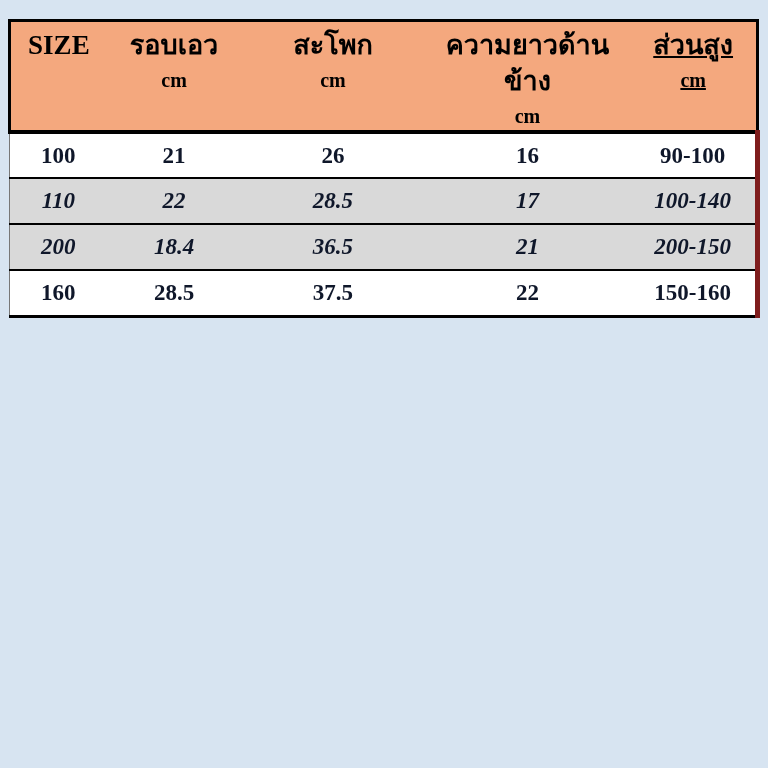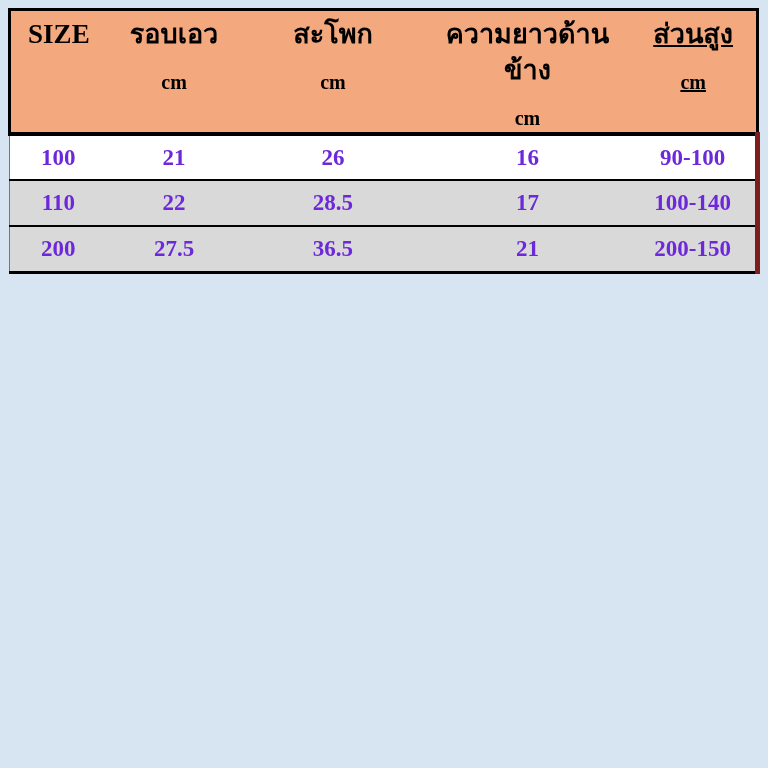--- a/index.html
+++ b/index.html
@@ -27,7 +27,7 @@
   }
   
   table.size-table{
-    position:absolute;left:8px;top:8px;width:752px;
+    position:absolute;left:8px;top:19px;width:752px;
     border-collapse:collapse;table-layout:fixed;
   }
   .size-table thead th{

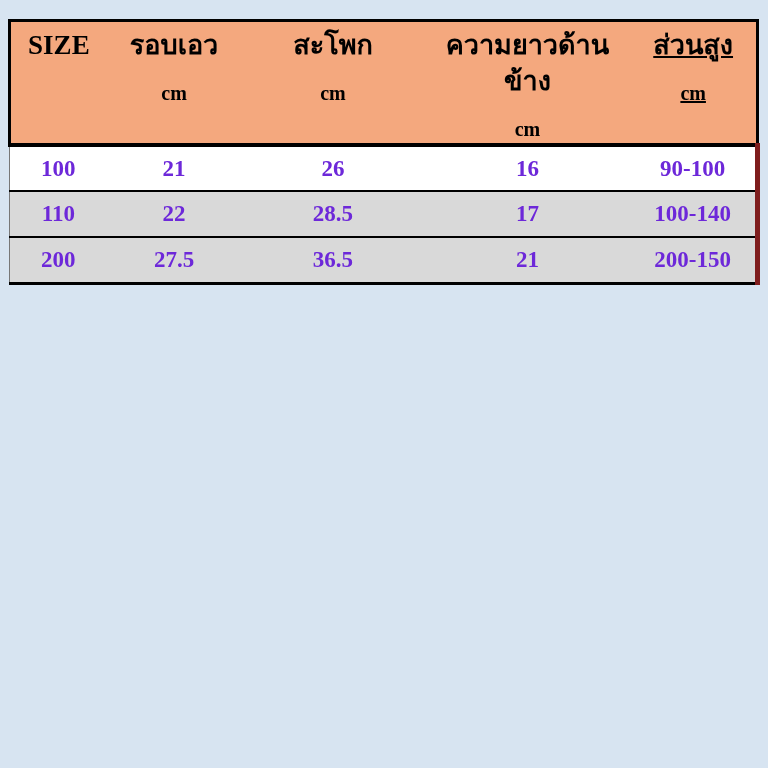--- a/index.html
+++ b/index.html
@@ -40,7 +40,7 @@
   .size-table thead th:first-child{border-left:3px solid #000;}
   .size-table thead th:last-child{border-right:3px solid #000;text-decoration:underline;}
   .h-label{font-size:27px;line-height:36px;color:#000;}
-  .h-unit{font-size:20px;line-height:24px;margin-top:18px;color:#000;min-height:24px;}
+  .h-unit{font-size:20px;line-height:24px;margin-top:5px;color:#000;min-height:24px;}
   .size-table td{
     height:46px;
     text-align:center;vertical-align:middle;

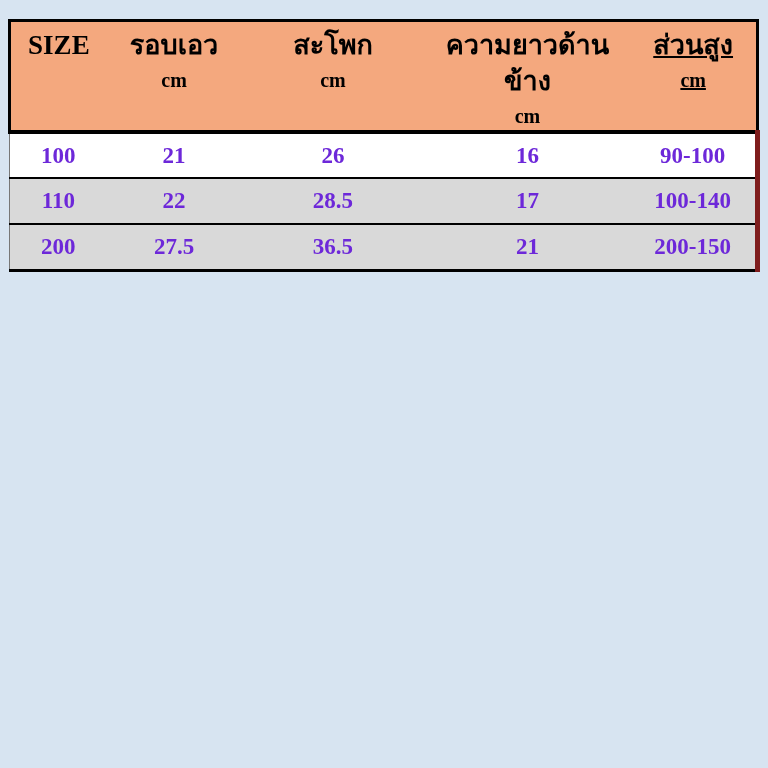--- a/index.html
+++ b/index.html
@@ -44,7 +44,7 @@
   .size-table td{
     height:46px;
     text-align:center;vertical-align:middle;
-    font-size:23px;color:#6d28d9;
+    font-size:23px;color:#0f172a;
     border-bottom:2.5px solid #000;
     background:#fff;
   }

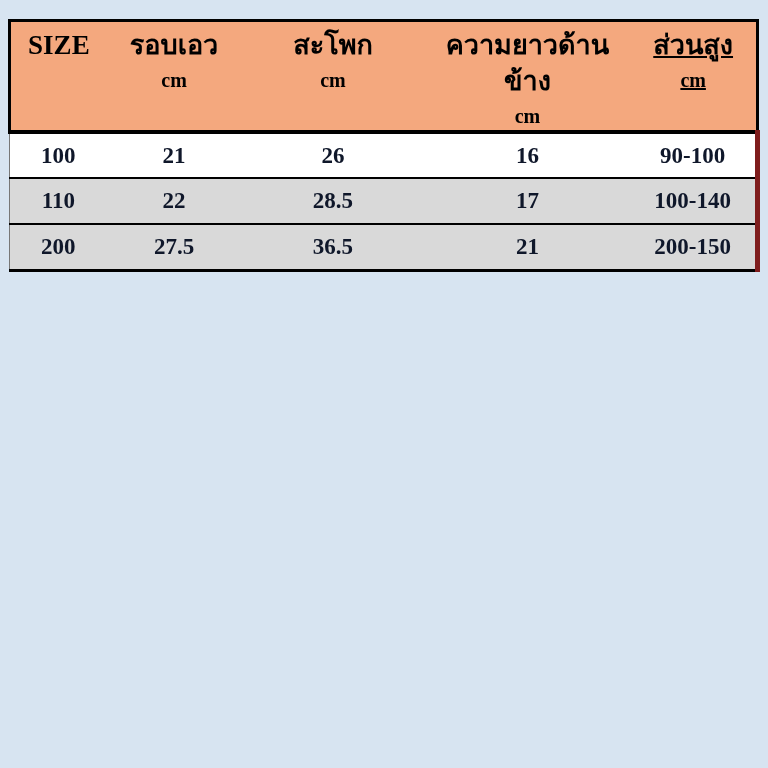--- a/index.html
+++ b/index.html
@@ -50,7 +50,7 @@
   }
   .size-table tr td:first-child{border-left:1px solid #777;}
   .size-table tr td:last-child{border-right:5px solid #7f1d1d;}
-  .size-table tr.alt td{background:var(--alt-bg);}
+  .size-table tr.alt td{background:var(--alt-bg);font-style:italic;}
   .size-table tr:last-child td{border-bottom:3.5px solid #000;}
   
   .figure{position:absolute;left:0;top:405px;width:768px;height:363px;}

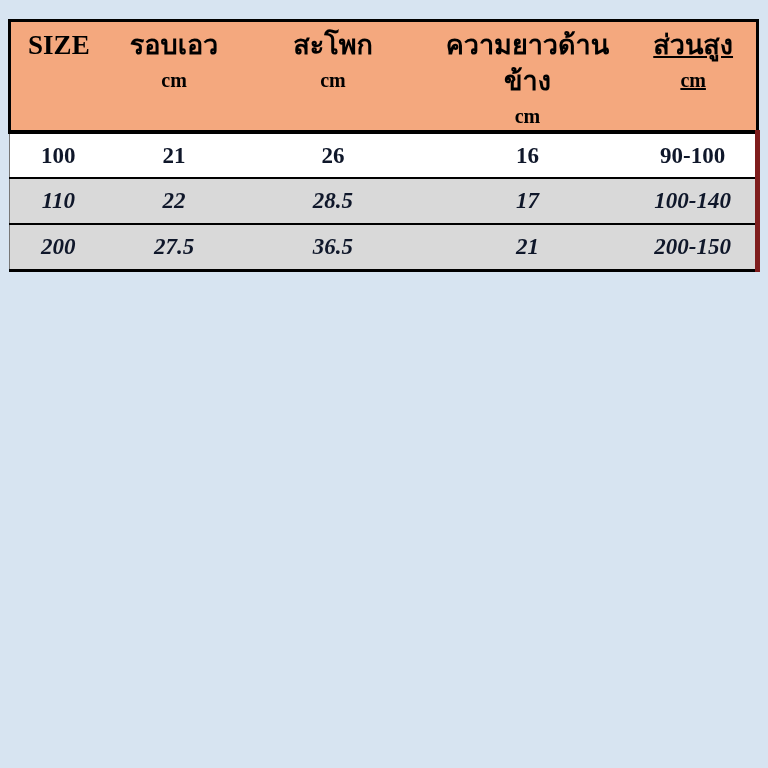--- a/index.html
+++ b/index.html
@@ -109,7 +109,7 @@
         </tr>
         <tr class="alt">
           <td>200</td>
-          <td>27.5</td>
+          <td>18.4</td>
           <td>36.5</td>
           <td>21</td>
           <td>200-150</td>

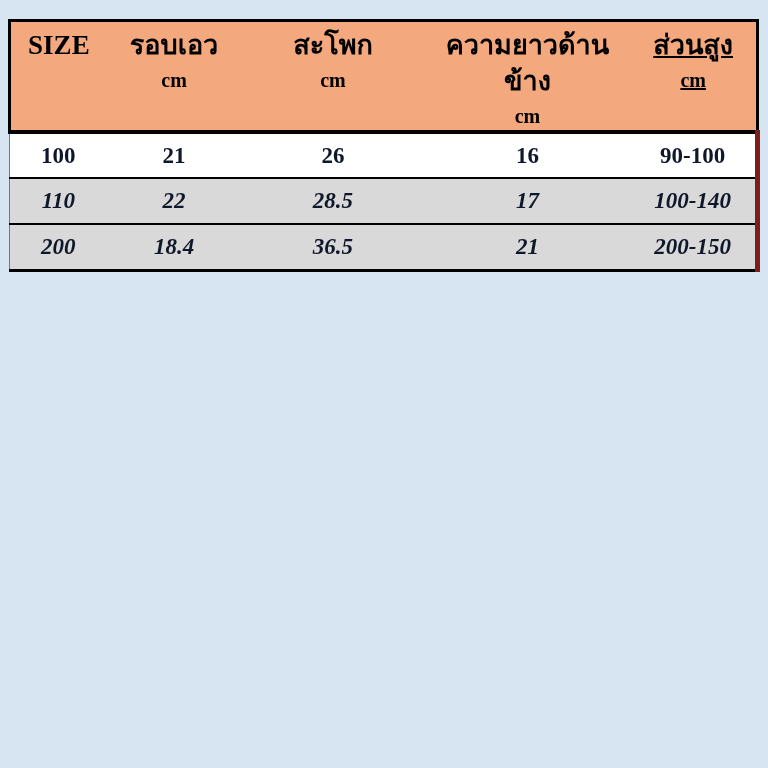--- a/index.html
+++ b/index.html
@@ -114,6 +114,13 @@
           <td>21</td>
           <td>200-150</td>
         </tr>
+        <tr>
+          <td>160</td>
+          <td>28.5</td>
+          <td>37.5</td>
+          <td>22</td>
+          <td>150-160</td>
+        </tr>
       </tbody>
   </table>
 

